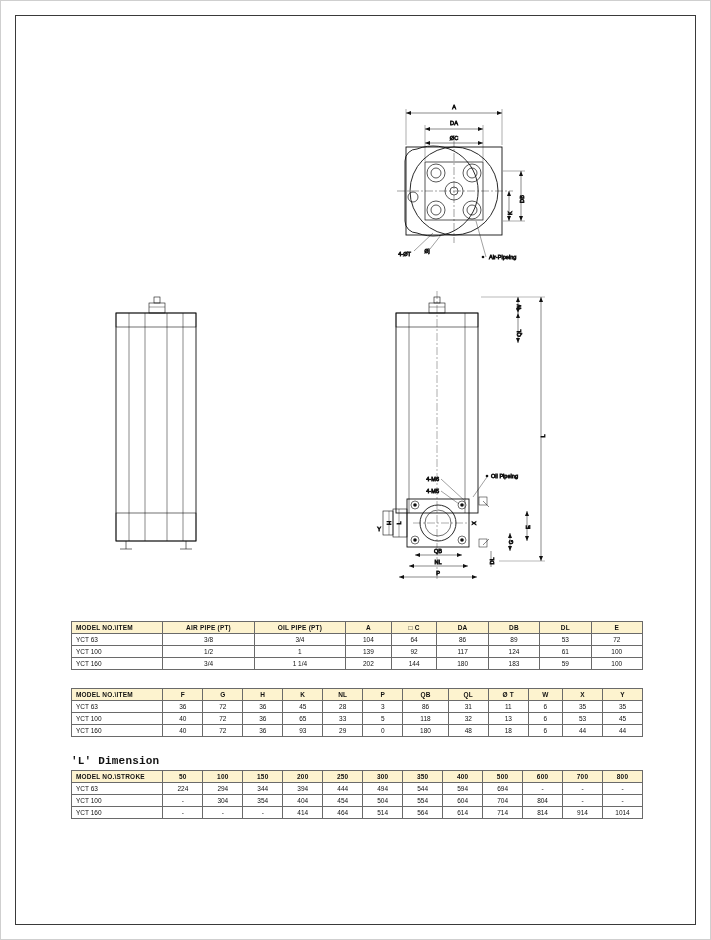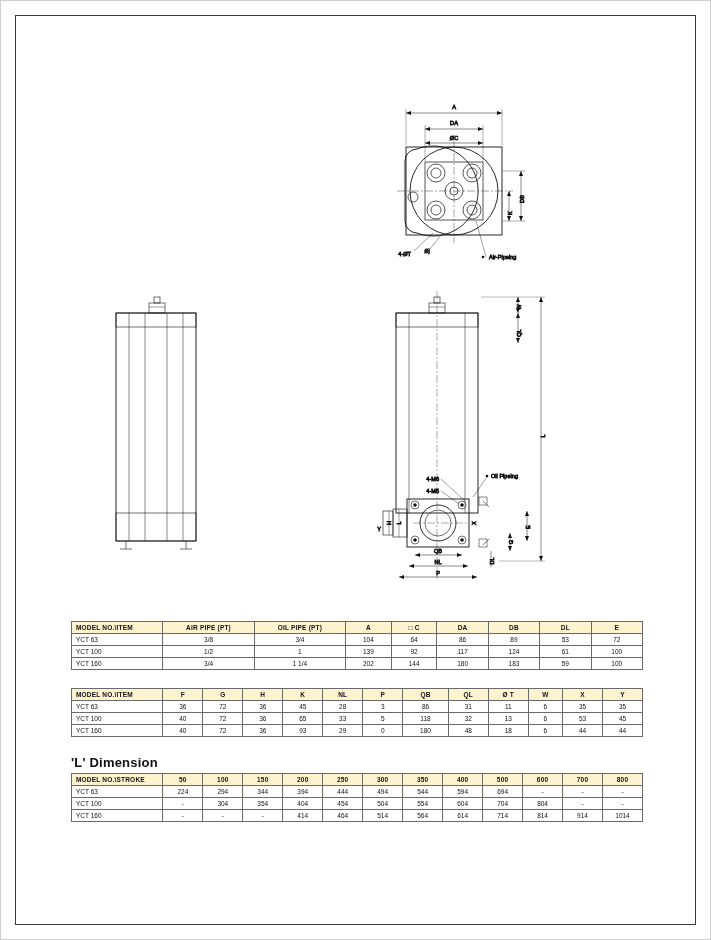--- a/index.html
+++ b/index.html
@@ -60,11 +60,12 @@
   }
   .tbl-gap{height:18px;}
   .sec-title{
-    font-size:13px;
+    font-size:11px;
     font-weight:bold;
     color:#111;
     margin:0 0 3px 0;
     letter-spacing:.2px;
+    font-family:Liberation Mono, monospace;
   }
   .lbl{font-size:5.6px;fill:#111;}
   .lbl-s{font-size:5px;fill:#111;}

